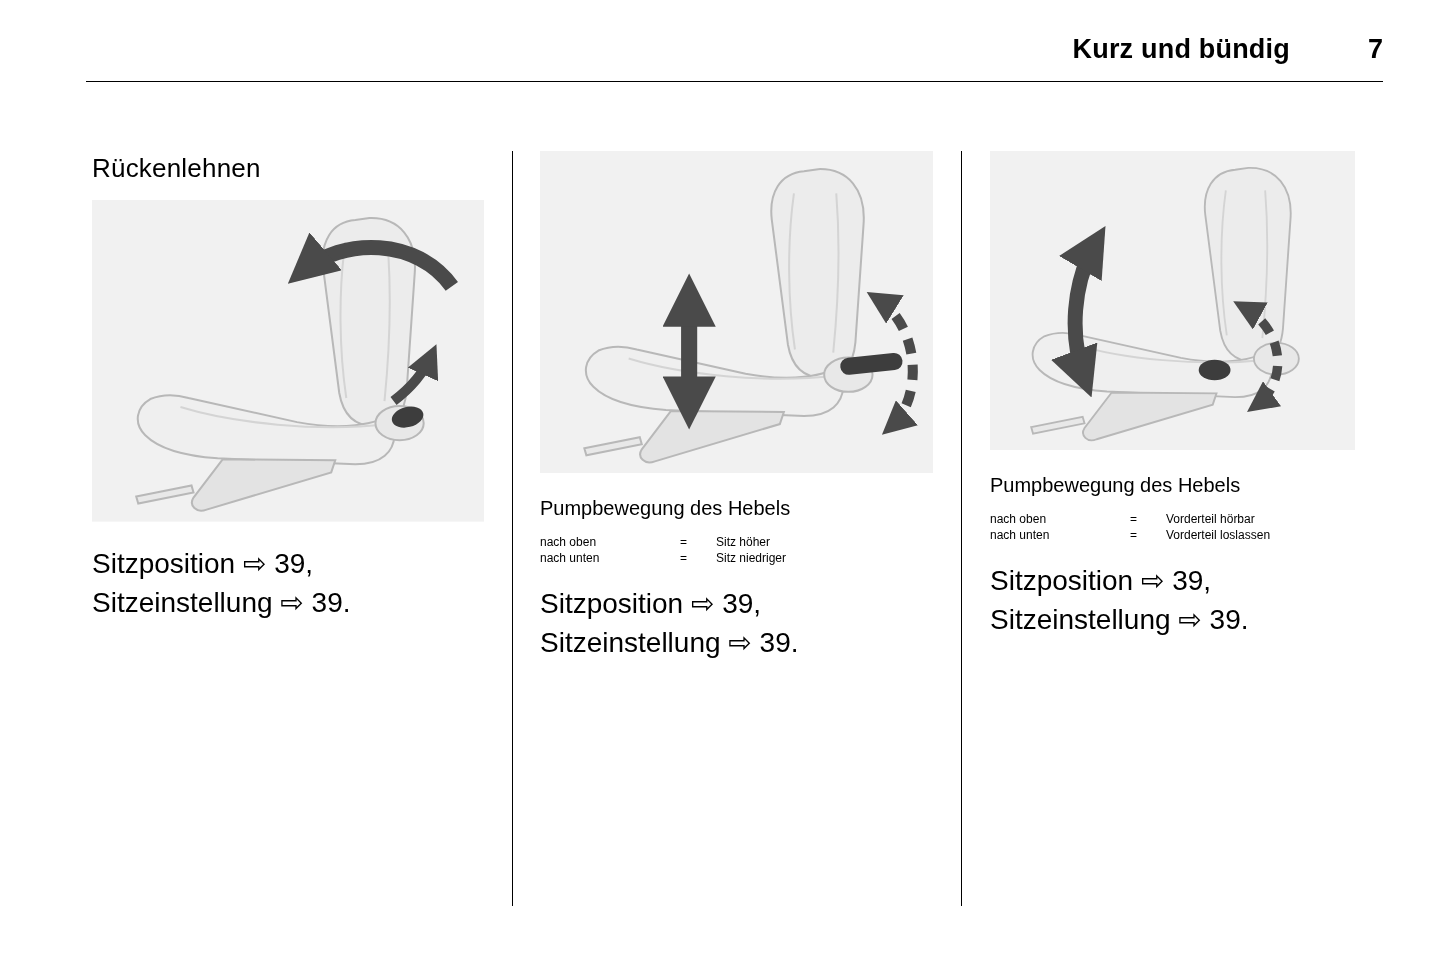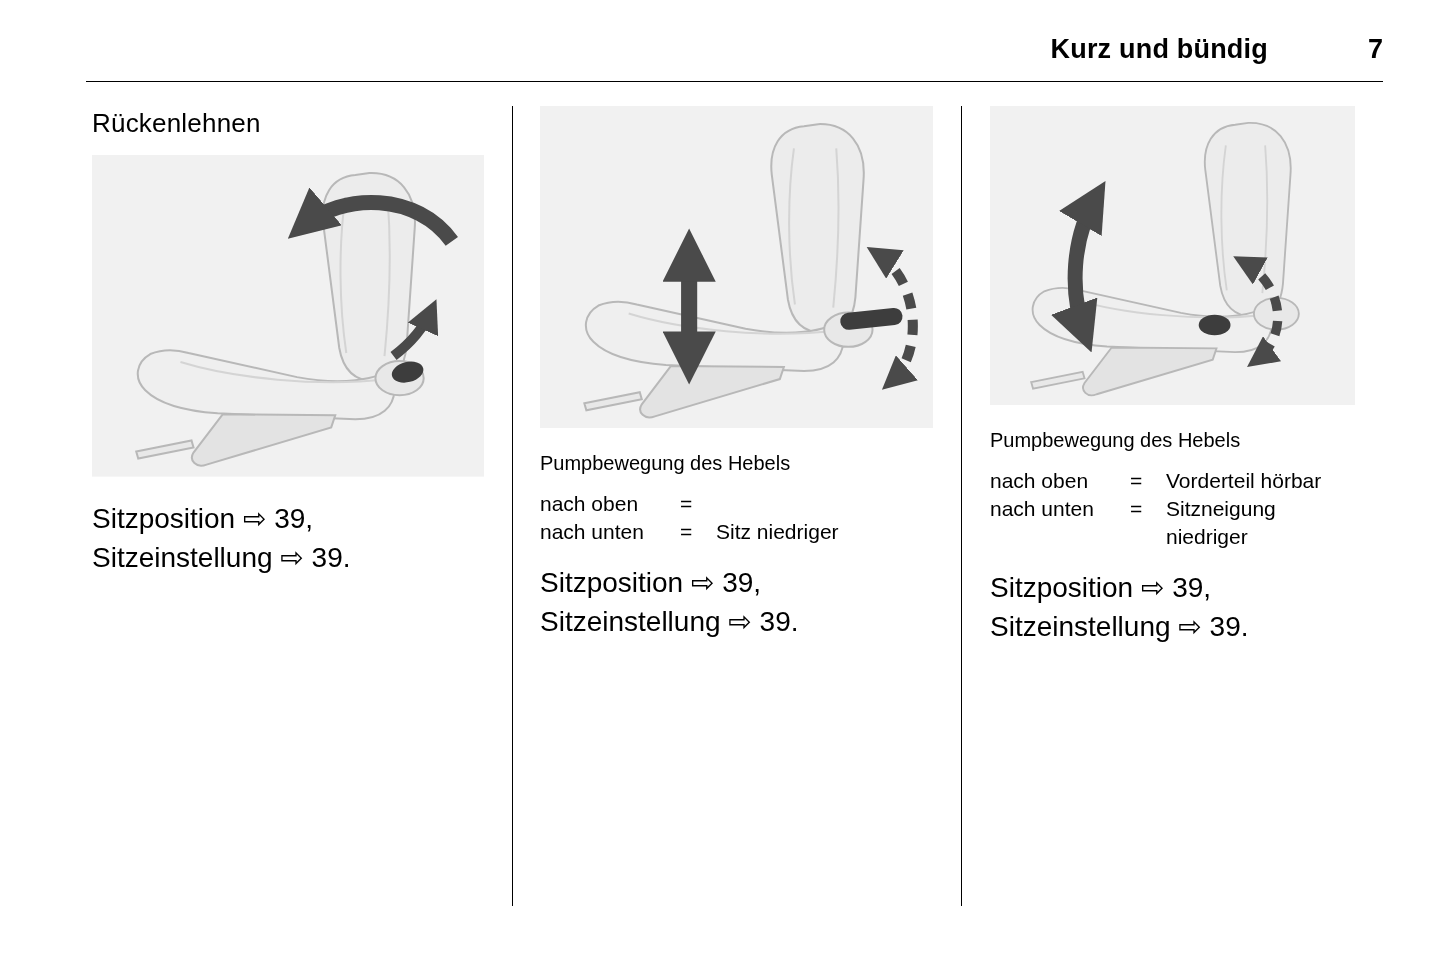--- a/index.html
+++ b/index.html
@@ -15,7 +15,7 @@
   
   .header {
     display:flex; justify-content:flex-end; align-items:baseline;
-    gap:100px;
+    gap:78px;
     padding:34px 62px 0 120px;
   }
   .header .title { font-size:27px; font-weight:700; letter-spacing:0.2px; }

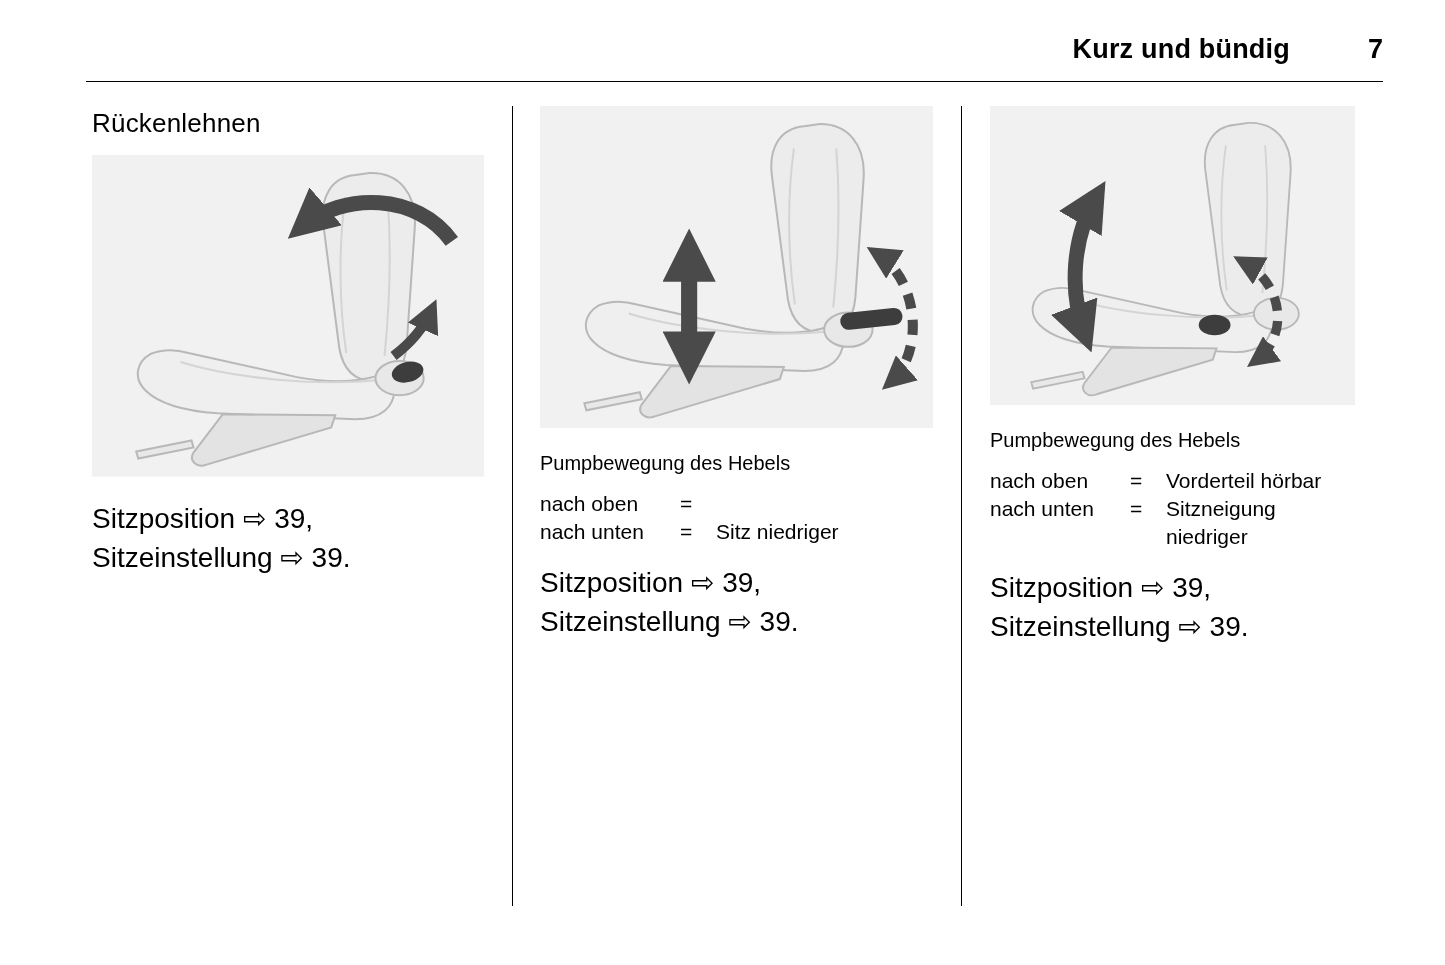--- a/index.html
+++ b/index.html
@@ -31,7 +31,7 @@
     margin:24px 62px 0 92px;
     min-height:800px;
   }
-  .col { padding-right:28px; }
+  .col { padding-right:28px;margin-top:45px; }
   .col-1 { width:421px; border-right:1.5px solid #000; }
   .col-2 { width:449px; border-right:1.5px solid #000; padding-left:27px; }
   .col-3 { width:421px; padding-left:28px; }

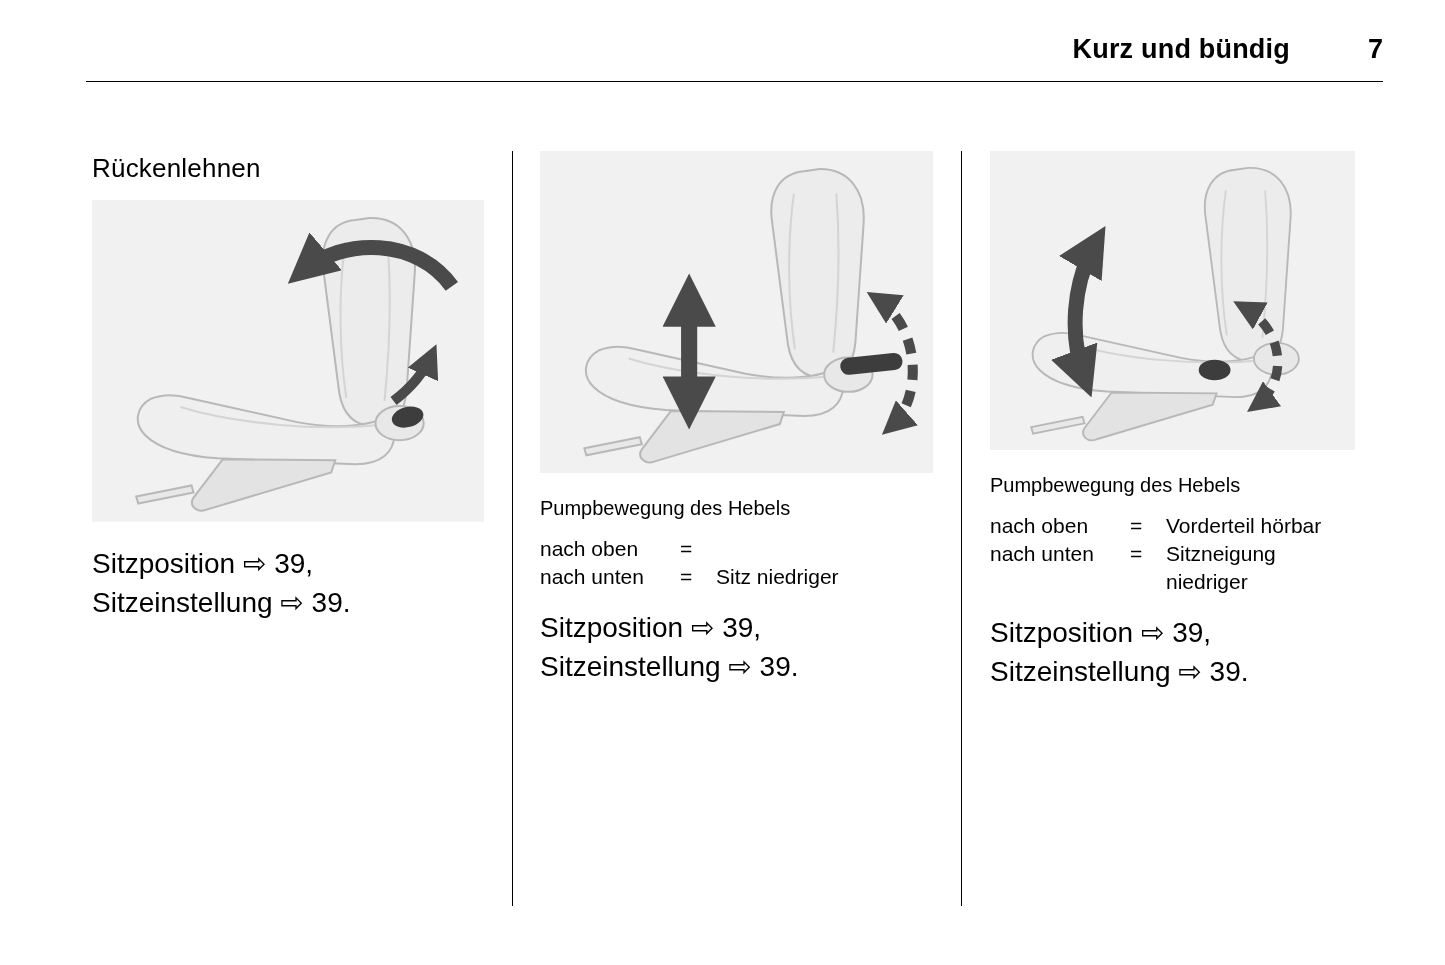--- a/index.html
+++ b/index.html
@@ -50,7 +50,7 @@
   .def-rows { margin-top:13px; }
   .def-row {
     display:grid; grid-template-columns:140px 36px 1fr;
-    font-size:21px; line-height:1.33;
+    font-size:12px; line-height:1.33;
   }
   .reference { font-size:28px; line-height:1.4; margin-top:17px; max-width:360px; }
   .col-1 .reference { margin-top:14px; }

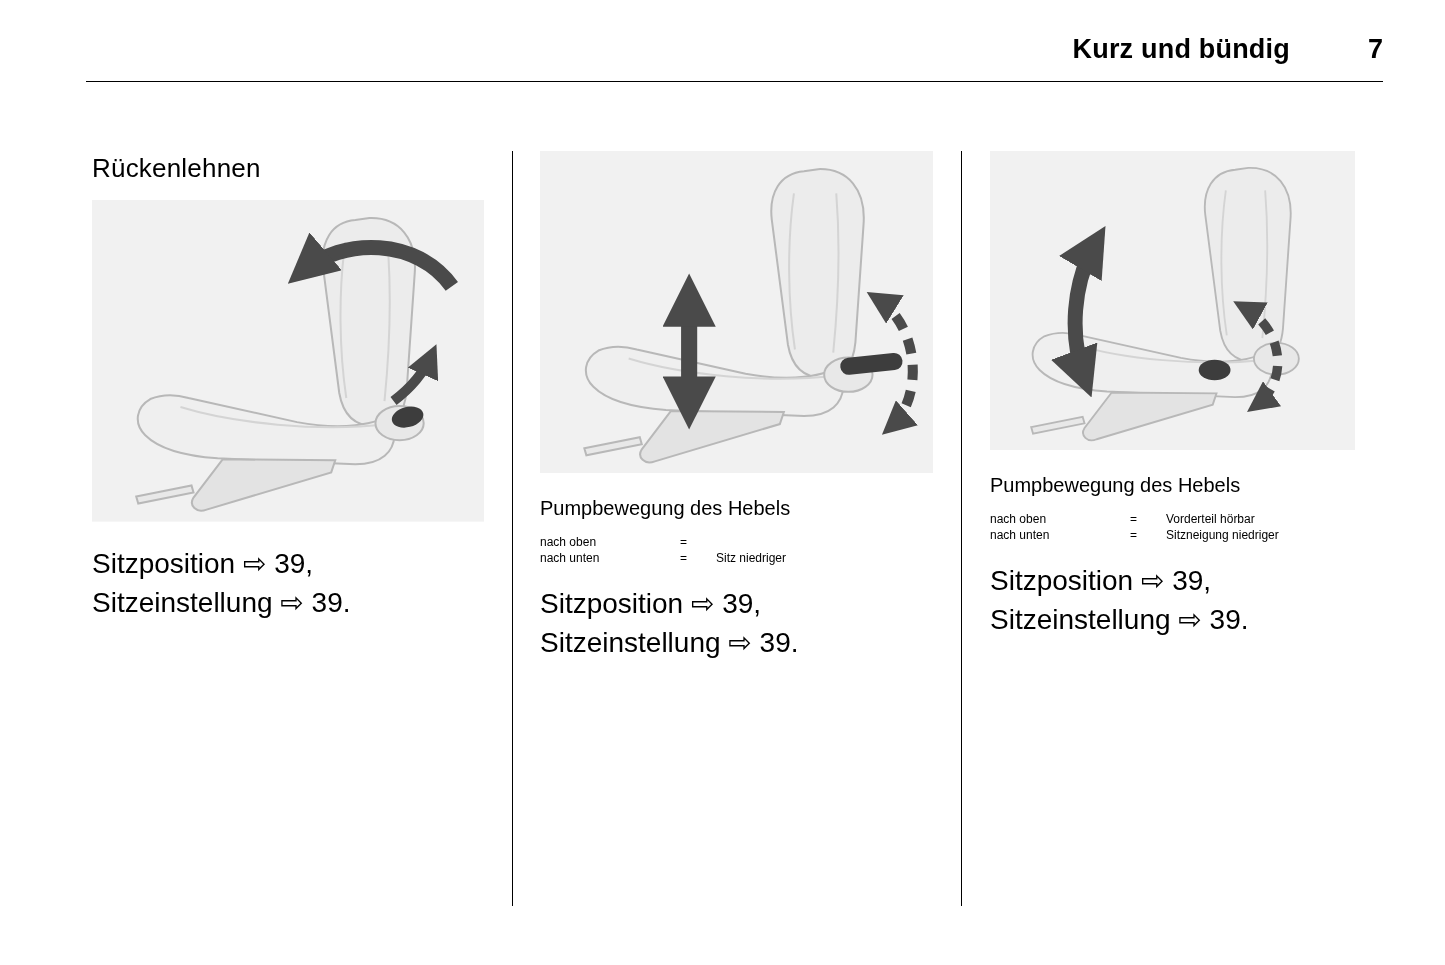--- a/index.html
+++ b/index.html
@@ -119,6 +119,7 @@
         <div class="def-row">
           <span>nach oben</span>
           <span>=</span>
+          <span>Sitz höher</span>
         </div>
         <div class="def-row">
           <span>nach unten</span>

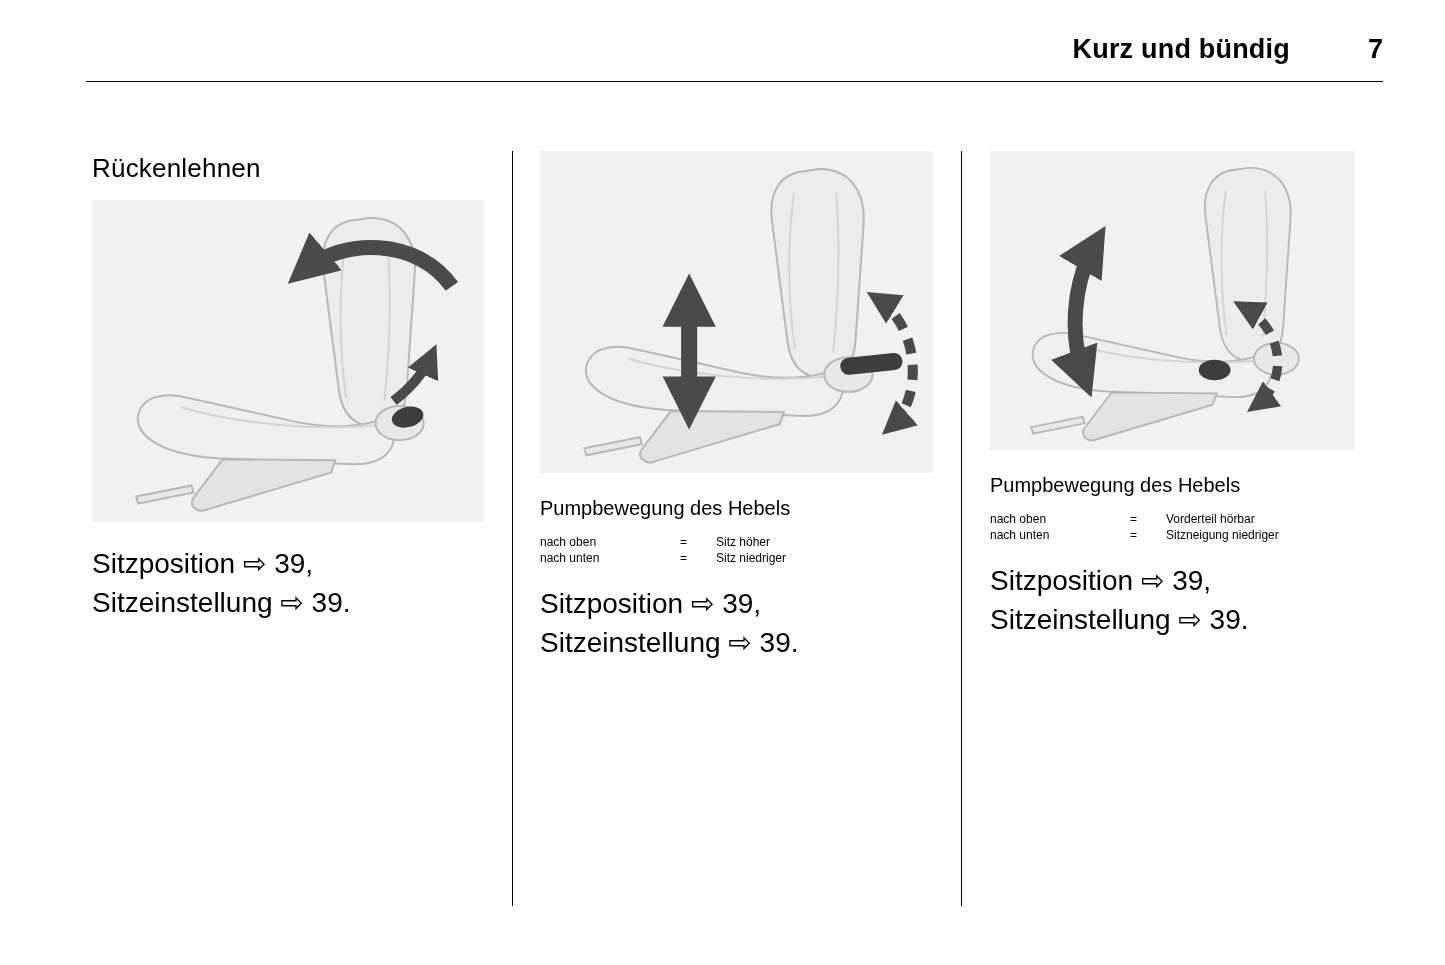--- a/index.html
+++ b/index.html
@@ -149,7 +149,7 @@
         <div class="def-row">
           <span>nach unten</span>
           <span>=</span>
-          <span>Sitzneigung niedriger</span>
+          <span>Vorderteil loslassen</span>
         </div>
       </div>
       <p class="reference">Sitzposition ⇨ 39, Sitzeinstellung ⇨ 39.</p>

